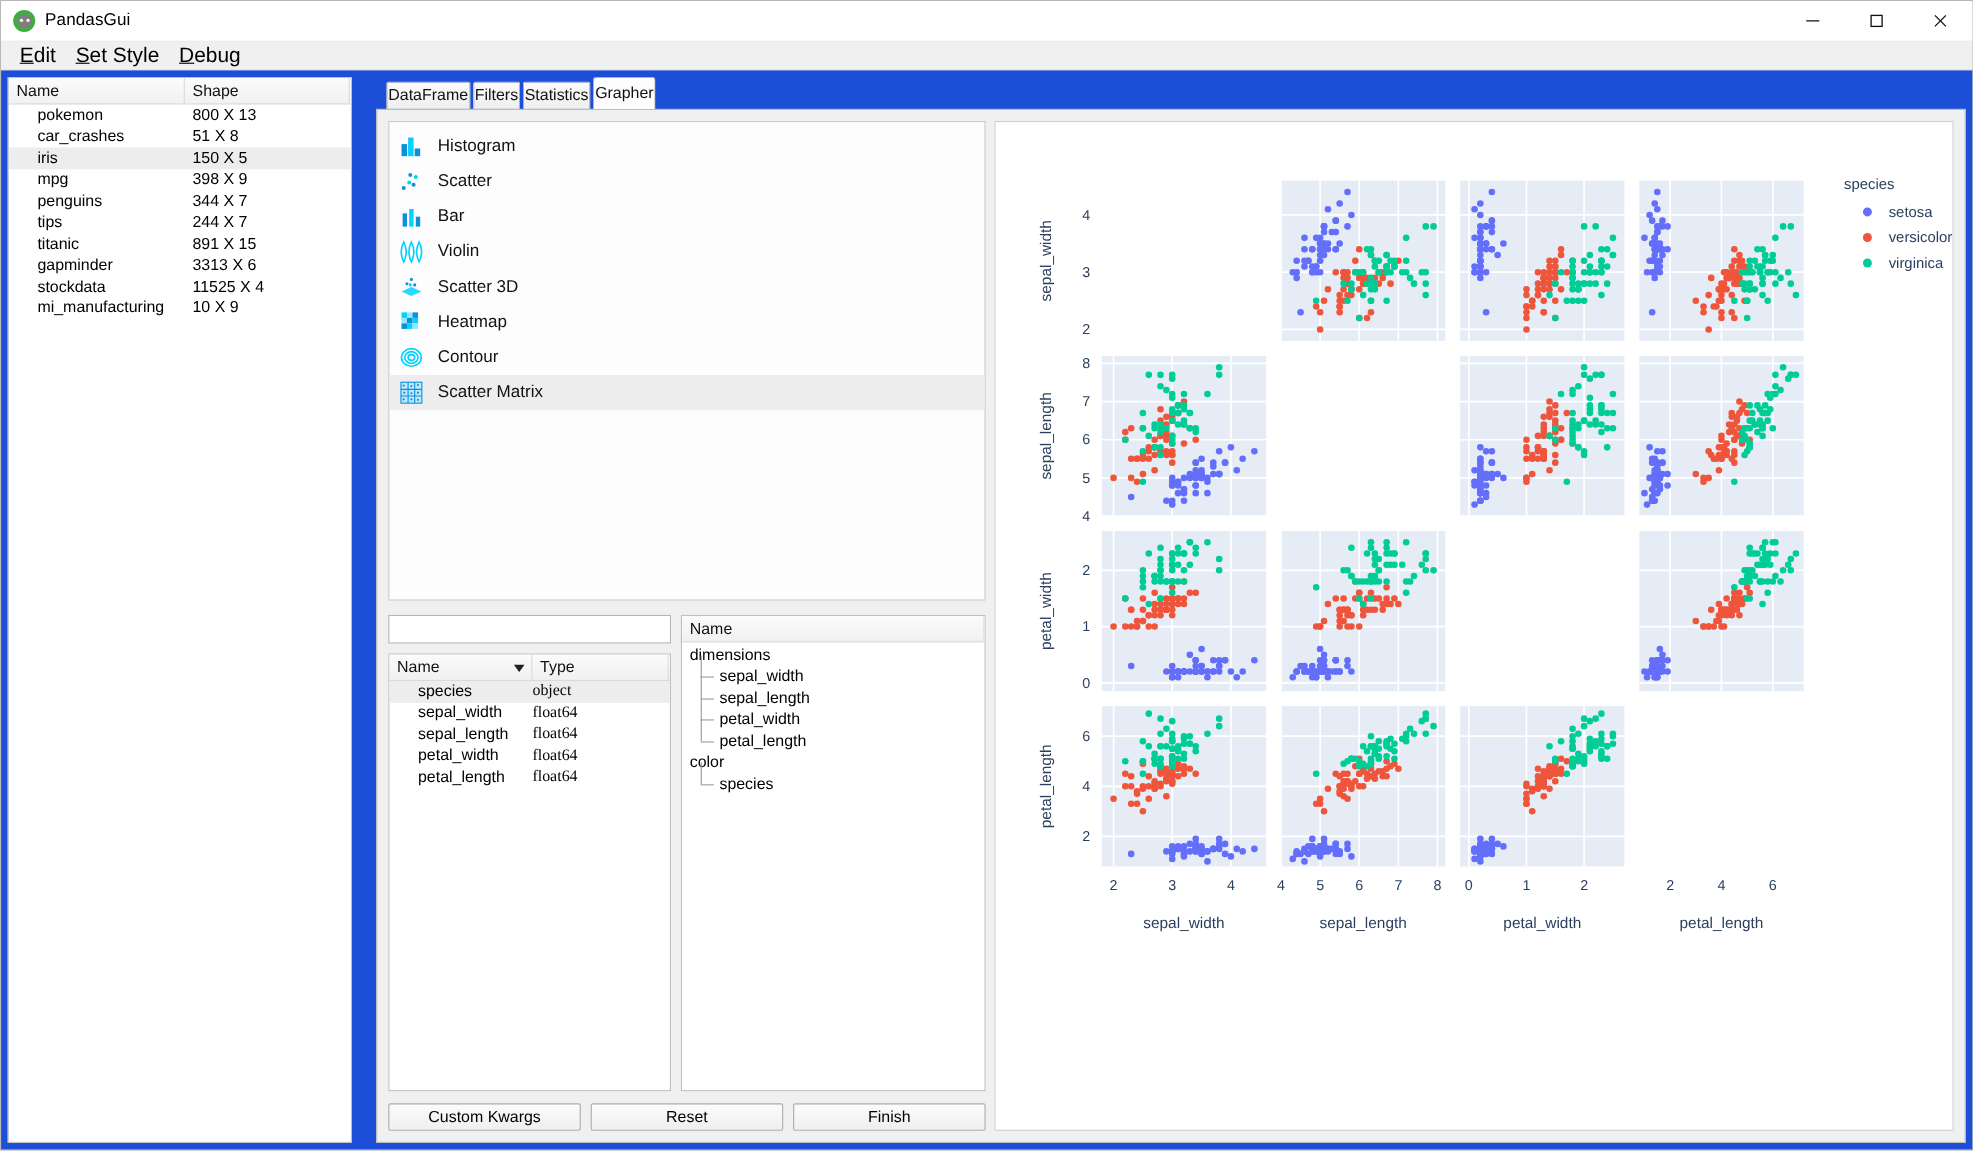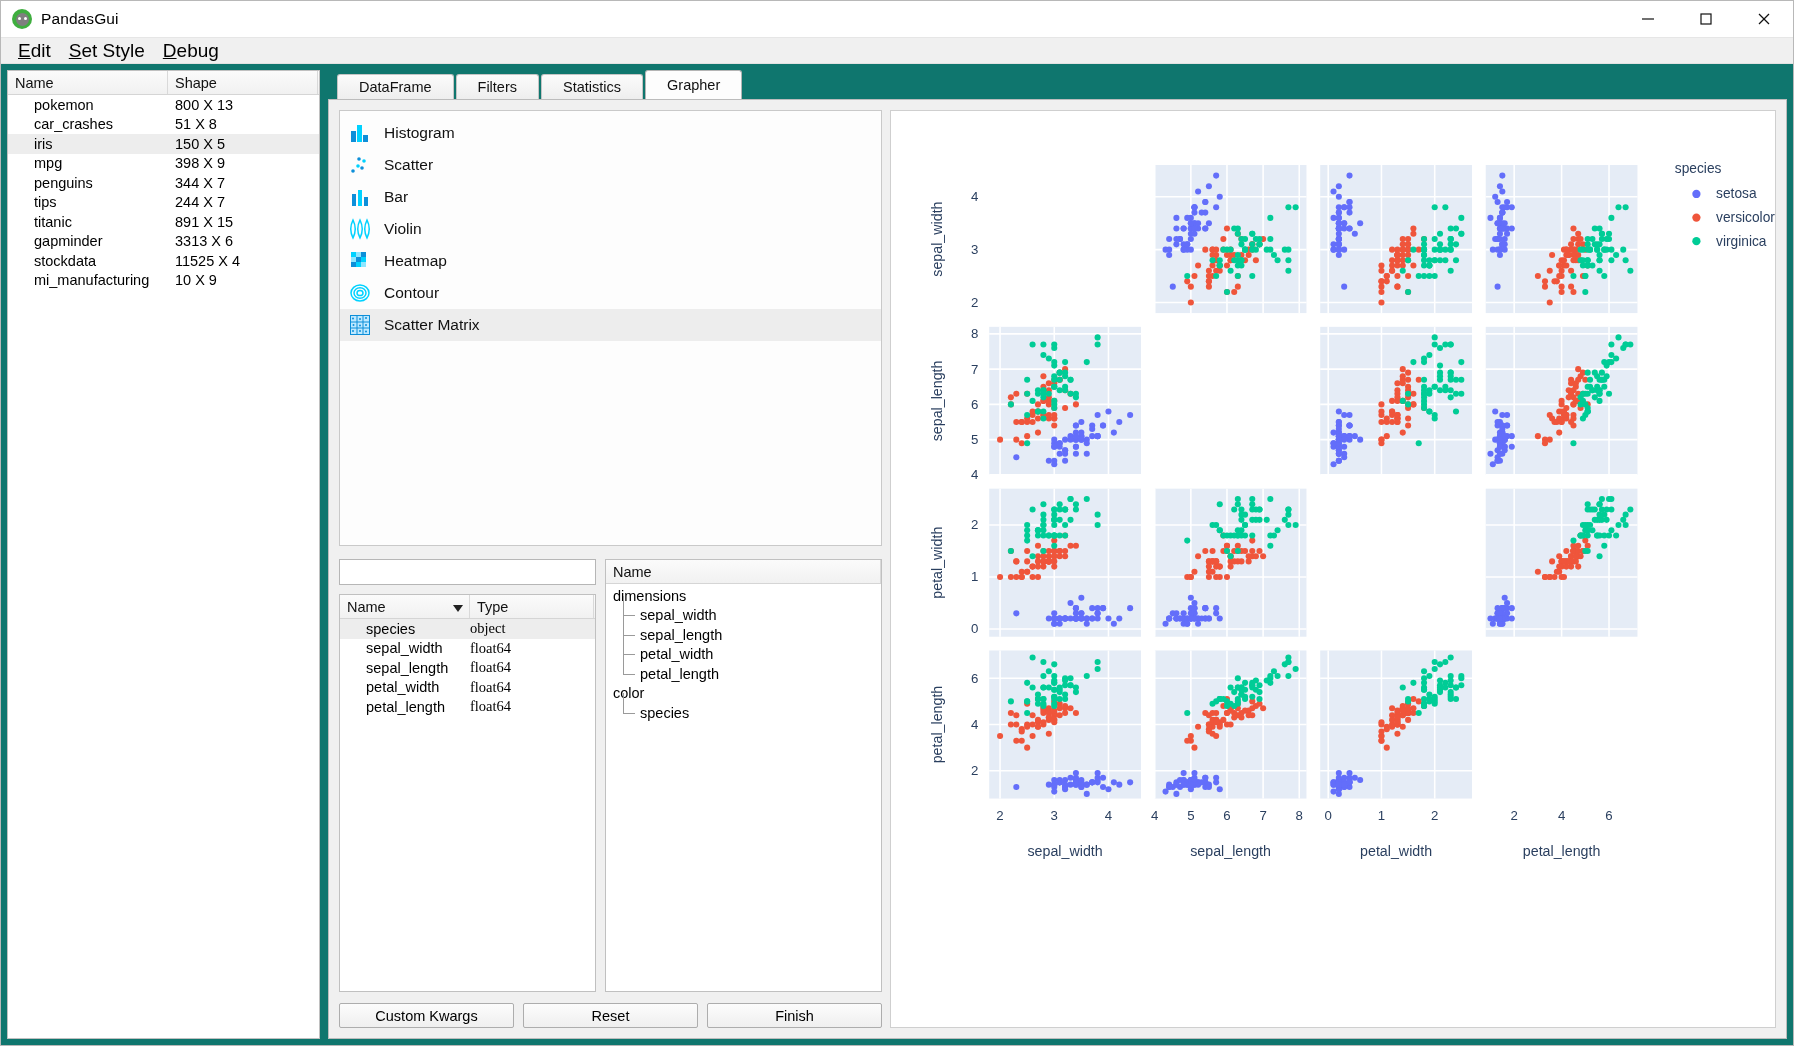--- a/index.html
+++ b/index.html
@@ -75,8 +75,8 @@
   
   #body-split {
     flex: 1 1 auto; display: flex; min-height: 0;
-    padding: 6px 6px 6px 6px; gap: 2px;
-    background: #0f766e;
+    padding: 6px 6px 6px 6px; gap: 16px;
+    background: #1d4ed8;
   }
 
   

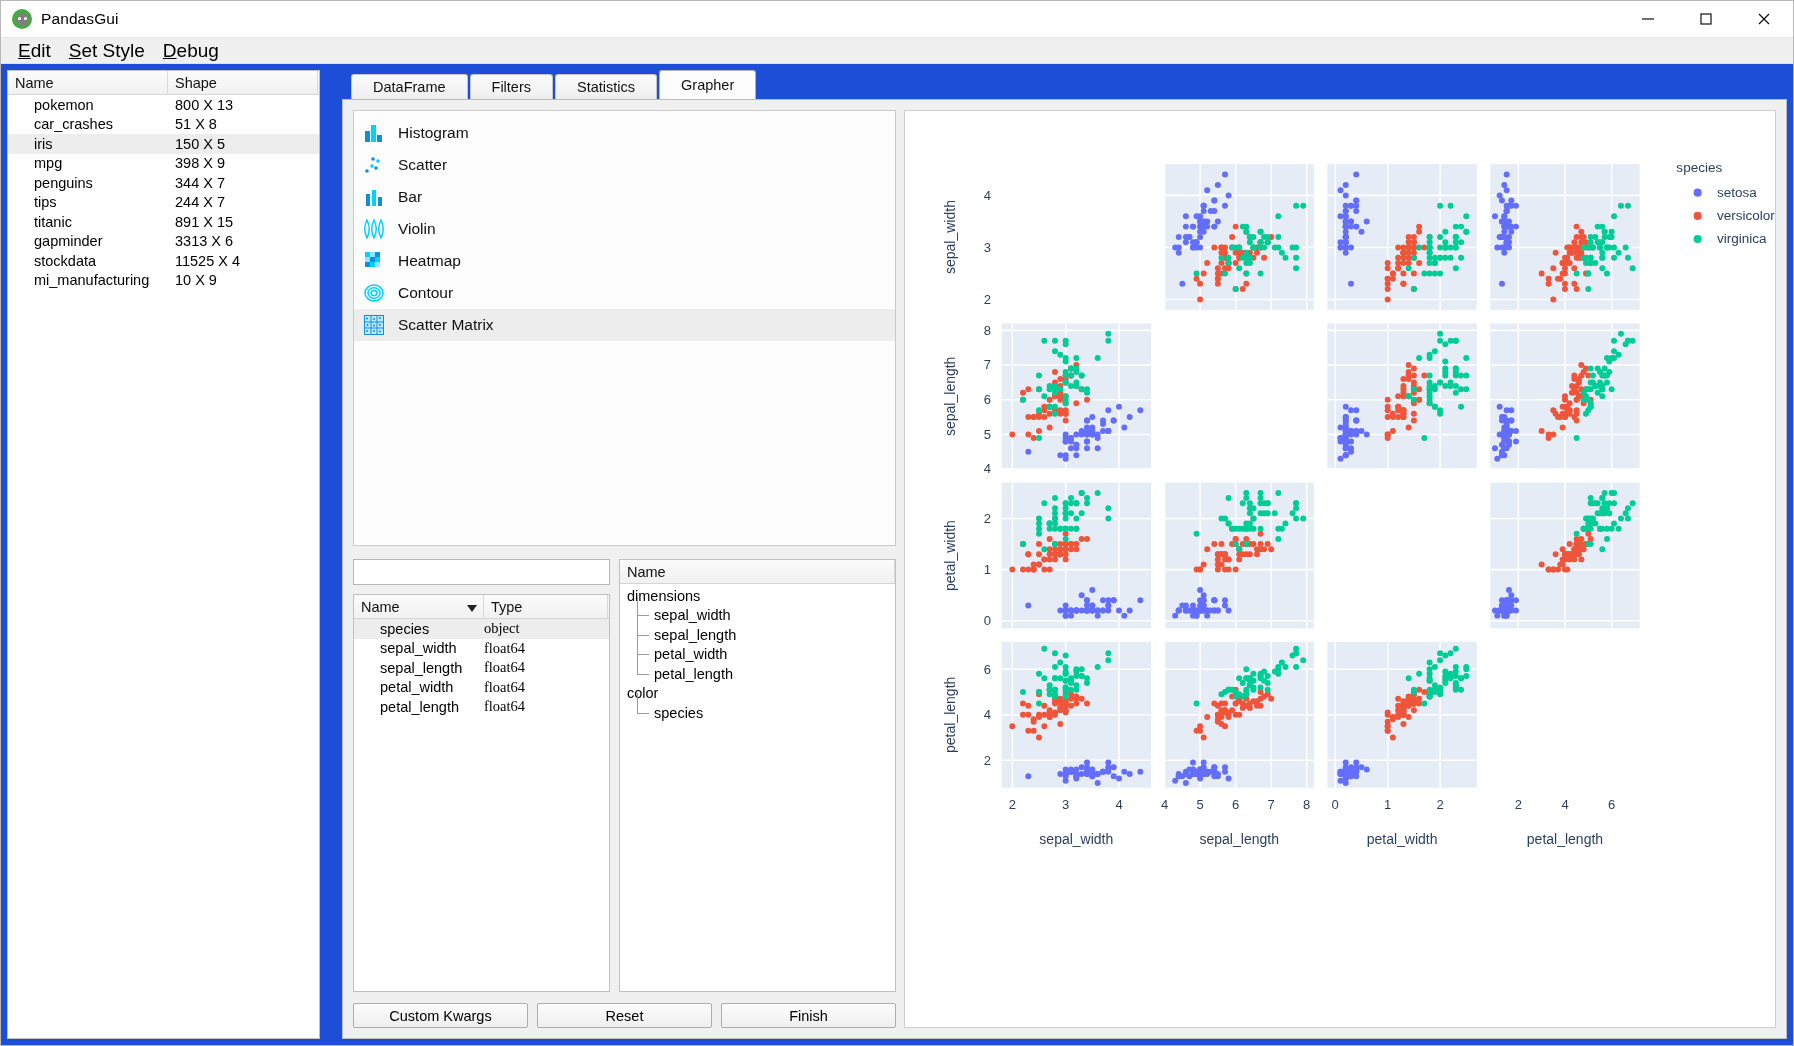--- a/index.html
+++ b/index.html
@@ -121,7 +121,7 @@
     padding-left: 9px; gap: 2px;
   }
   .tab {
-    height: 25px; padding: 0 21px;
+    height: 25px; padding: 0 1px;
     display: flex; align-items: center;
     font-size: 14.5px; color: #111;
     background: linear-gradient(to bottom,#fbfbfb,#eeeeee);

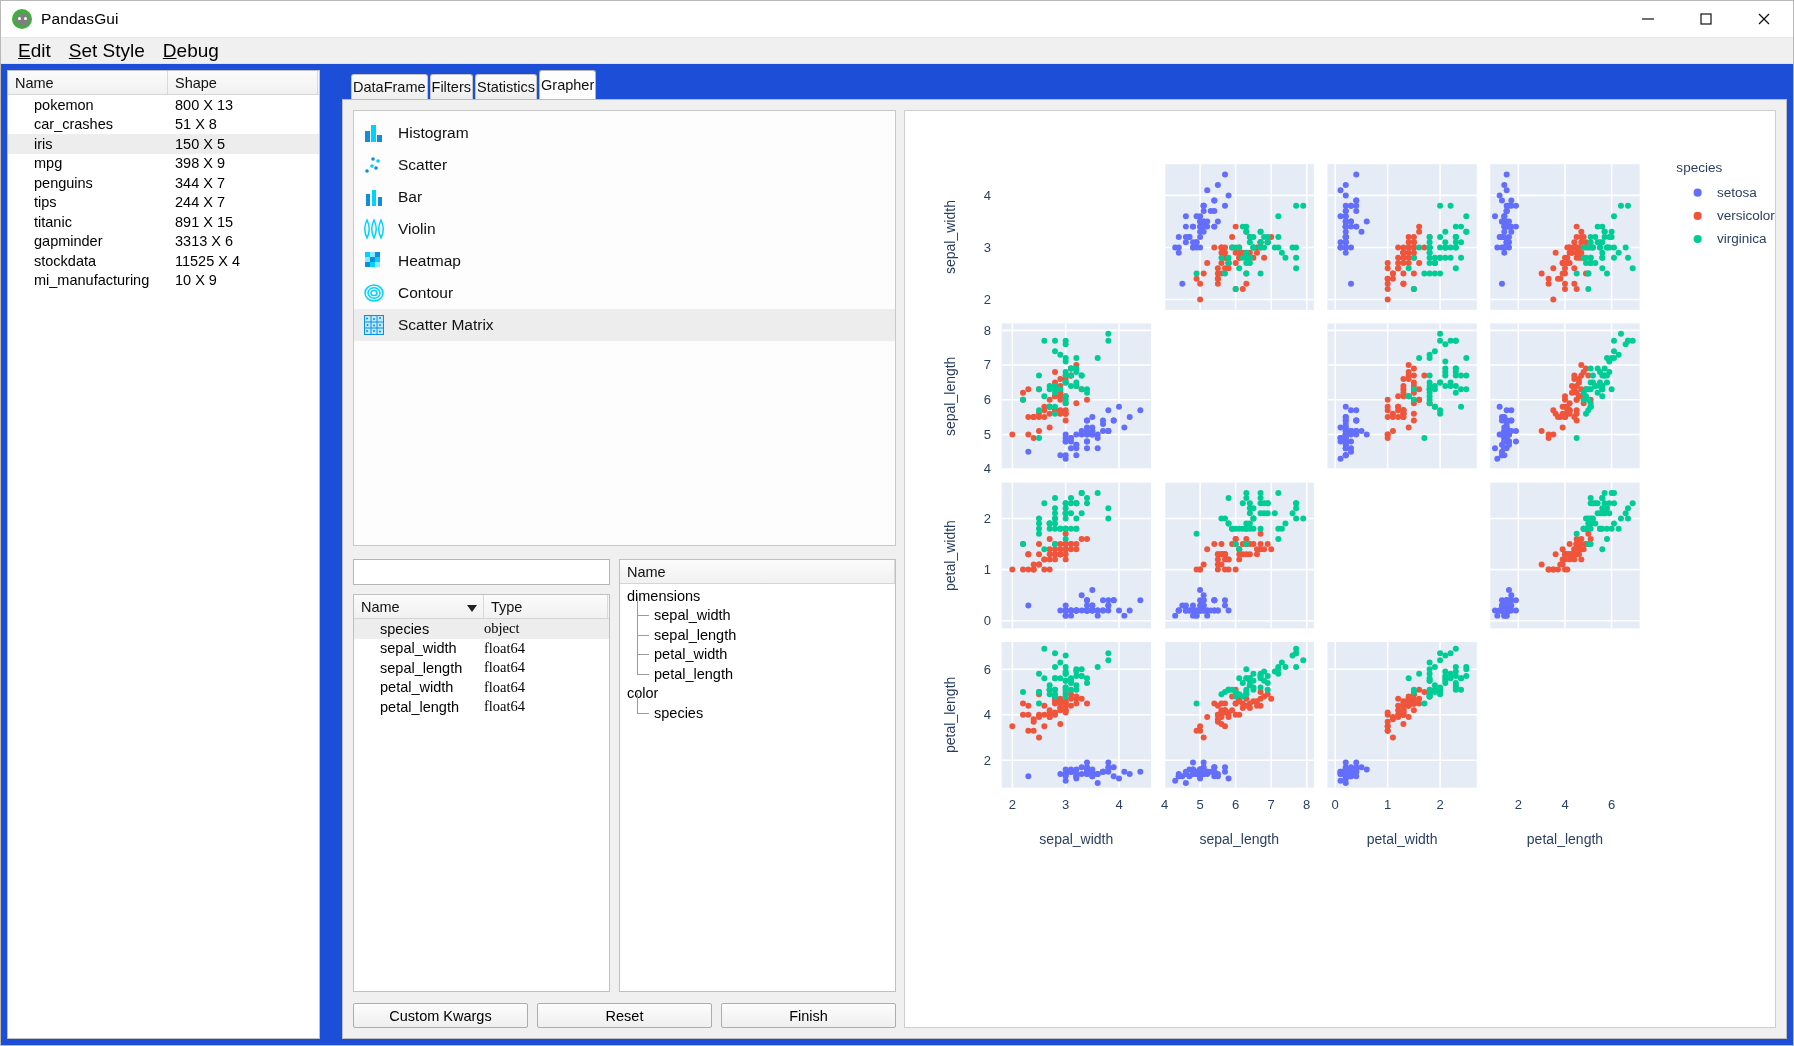--- a/index.html
+++ b/index.html
@@ -406,6 +406,18 @@
                   </svg>
                 </span>
                 <span>Violin</span>
+              </div>
+              <div class="ptype-row">
+                <span class="ptype-icon">
+                  <svg width="22" height="22" viewBox="0 0 22 22">
+                    <polygon points="11,11 20,15 11,19 2,15" fill="#00D2FF" opacity="0.85"></polygon>
+                    <circle cx="7" cy="8" r="1.4" fill="#0D8FD9"></circle>
+                    <circle cx="11" cy="4" r="1.4" fill="#0D8FD9"></circle>
+                    <circle cx="14" cy="9" r="1.4" fill="#0D8FD9"></circle>
+                    <circle cx="10" cy="9" r="1.4" fill="#00D2FF"></circle>
+                  </svg>
+                </span>
+                <span>Scatter 3D</span>
               </div>
               <div class="ptype-row">
                 <span class="ptype-icon">

